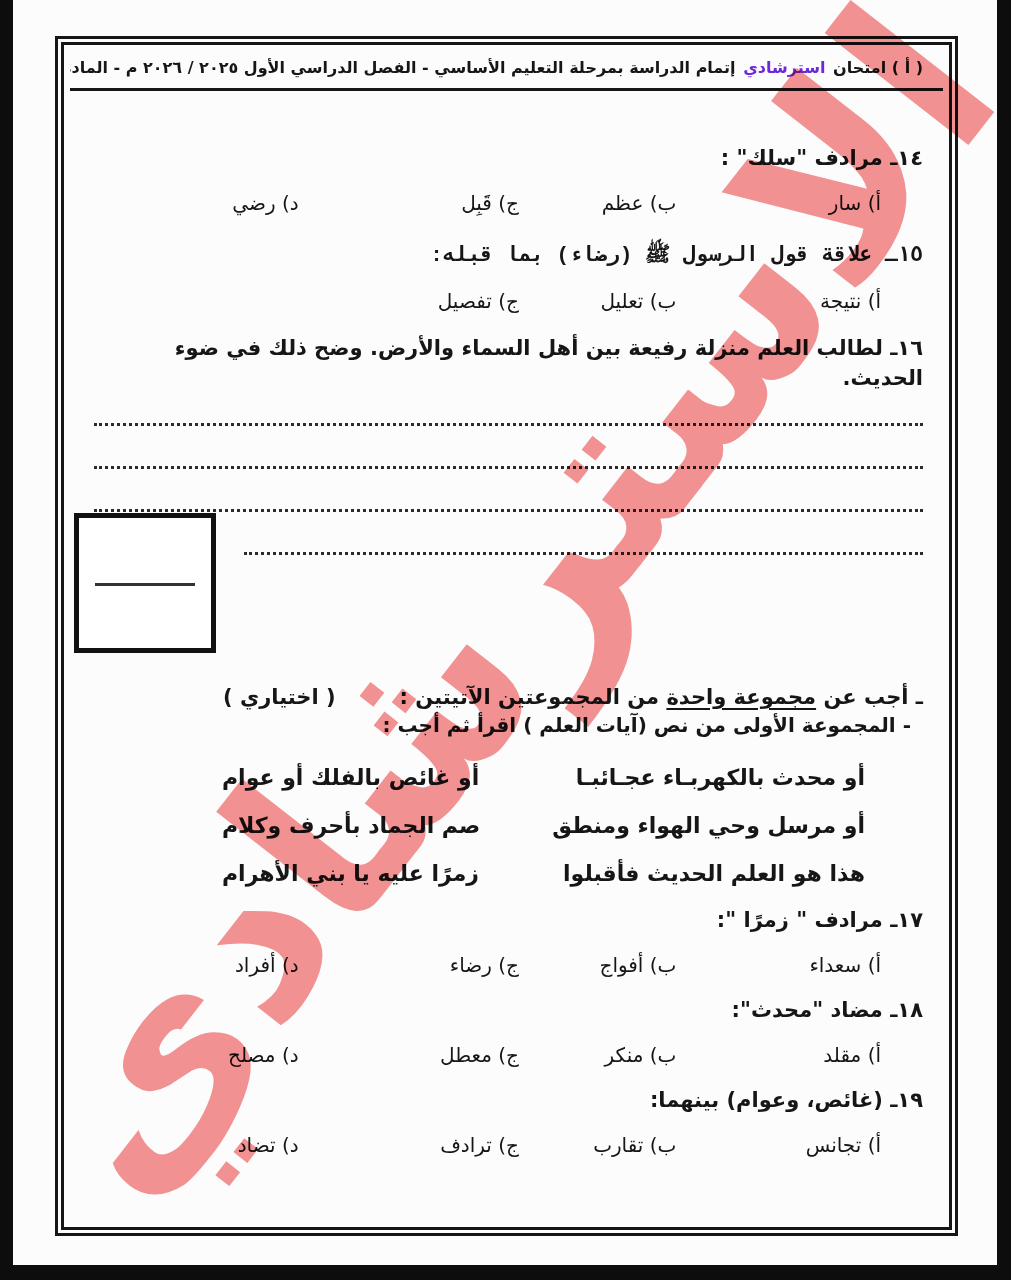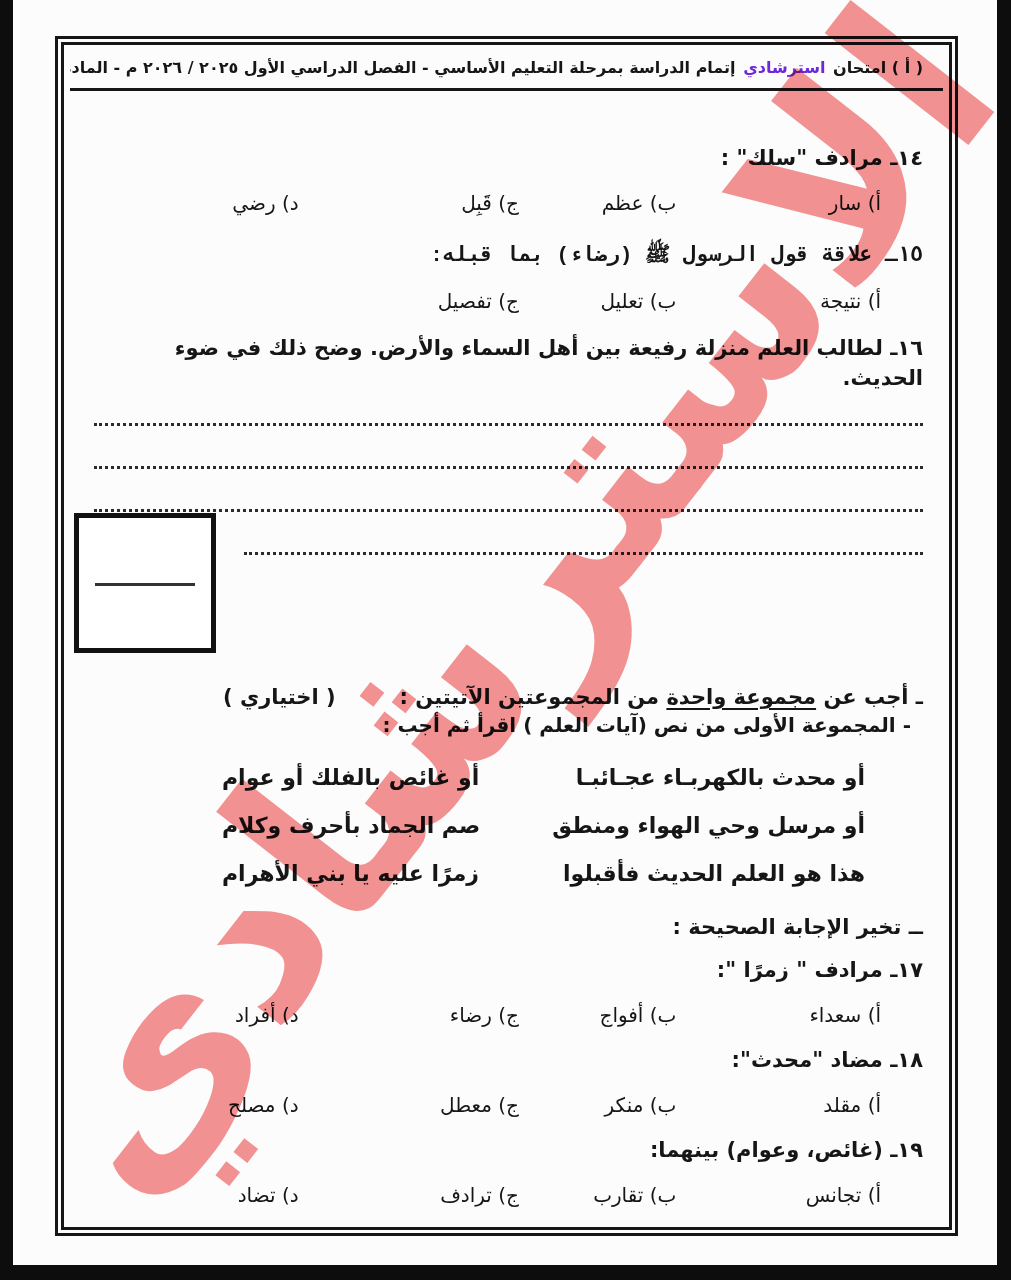--- a/index.html
+++ b/index.html
@@ -142,7 +142,6 @@
       <span>زمرًا عليه يا بني الأهرام</span>
     </div>
 
-    <div class="select-instr">ــ تخير الإجابة الصحيحة :</div>
 
     <div class="q-label mt16">١٧ـ مرادف " زمرًا ":</div>
     <div class="options">

